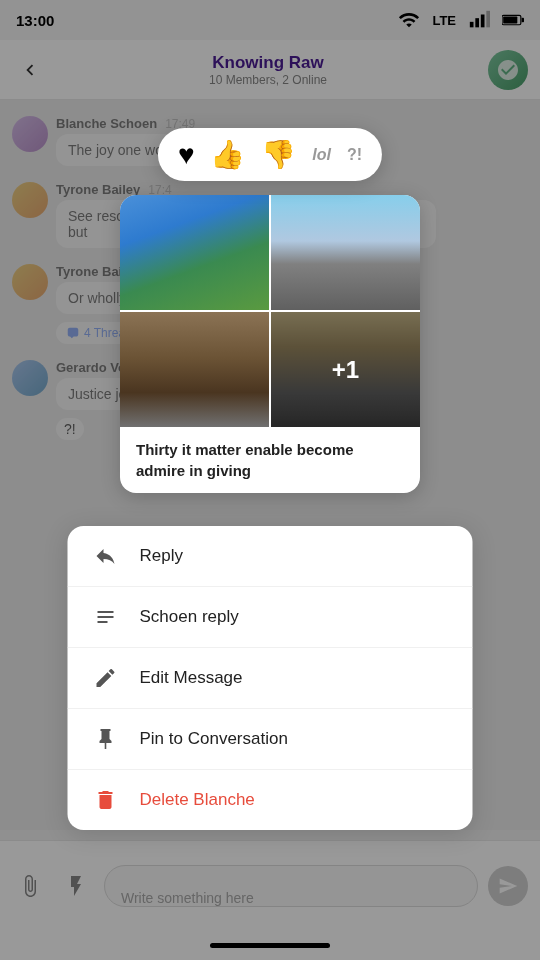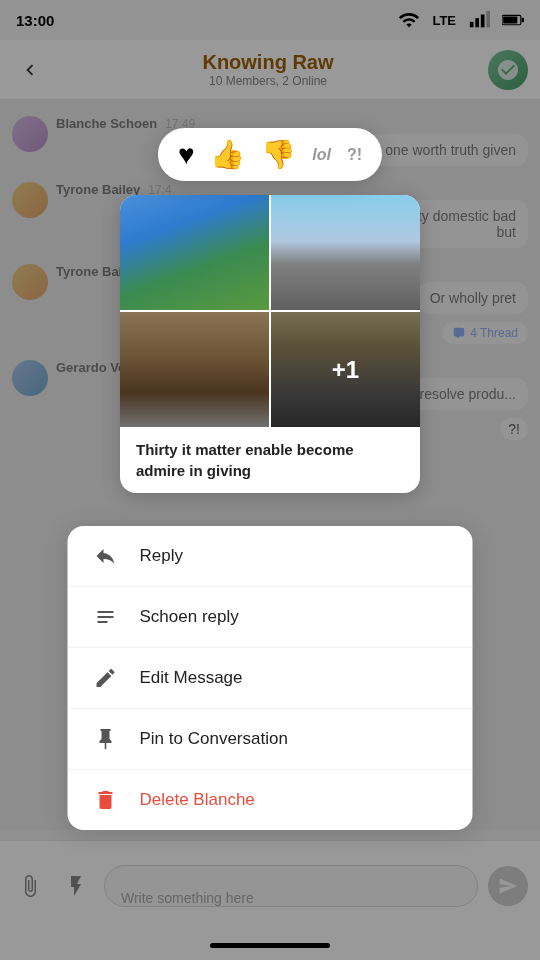--- a/index.html
+++ b/index.html
@@ -55,9 +55,9 @@
       text-align: center;
     }
     .header-title {
-      font-size: 20px;
+      font-size: 17px;
       font-weight: 700;
-      color: #a16207;
+      color: #4c1d95;
     }
     .header-subtitle {
       font-size: 12px;

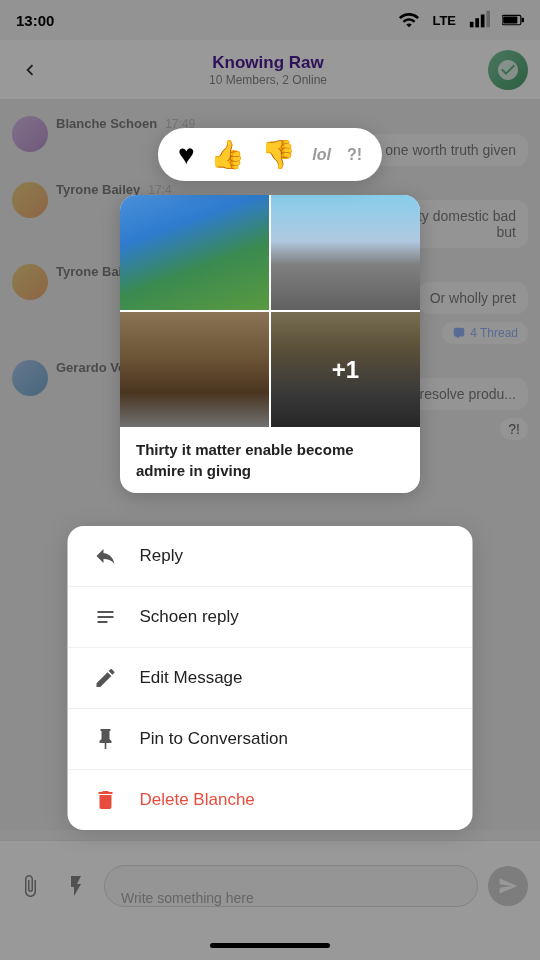--- a/index.html
+++ b/index.html
@@ -102,7 +102,6 @@
 
     .message-content {
       flex: 1;
-      text-align: right;
     }
     .message-meta {
       display: flex;

